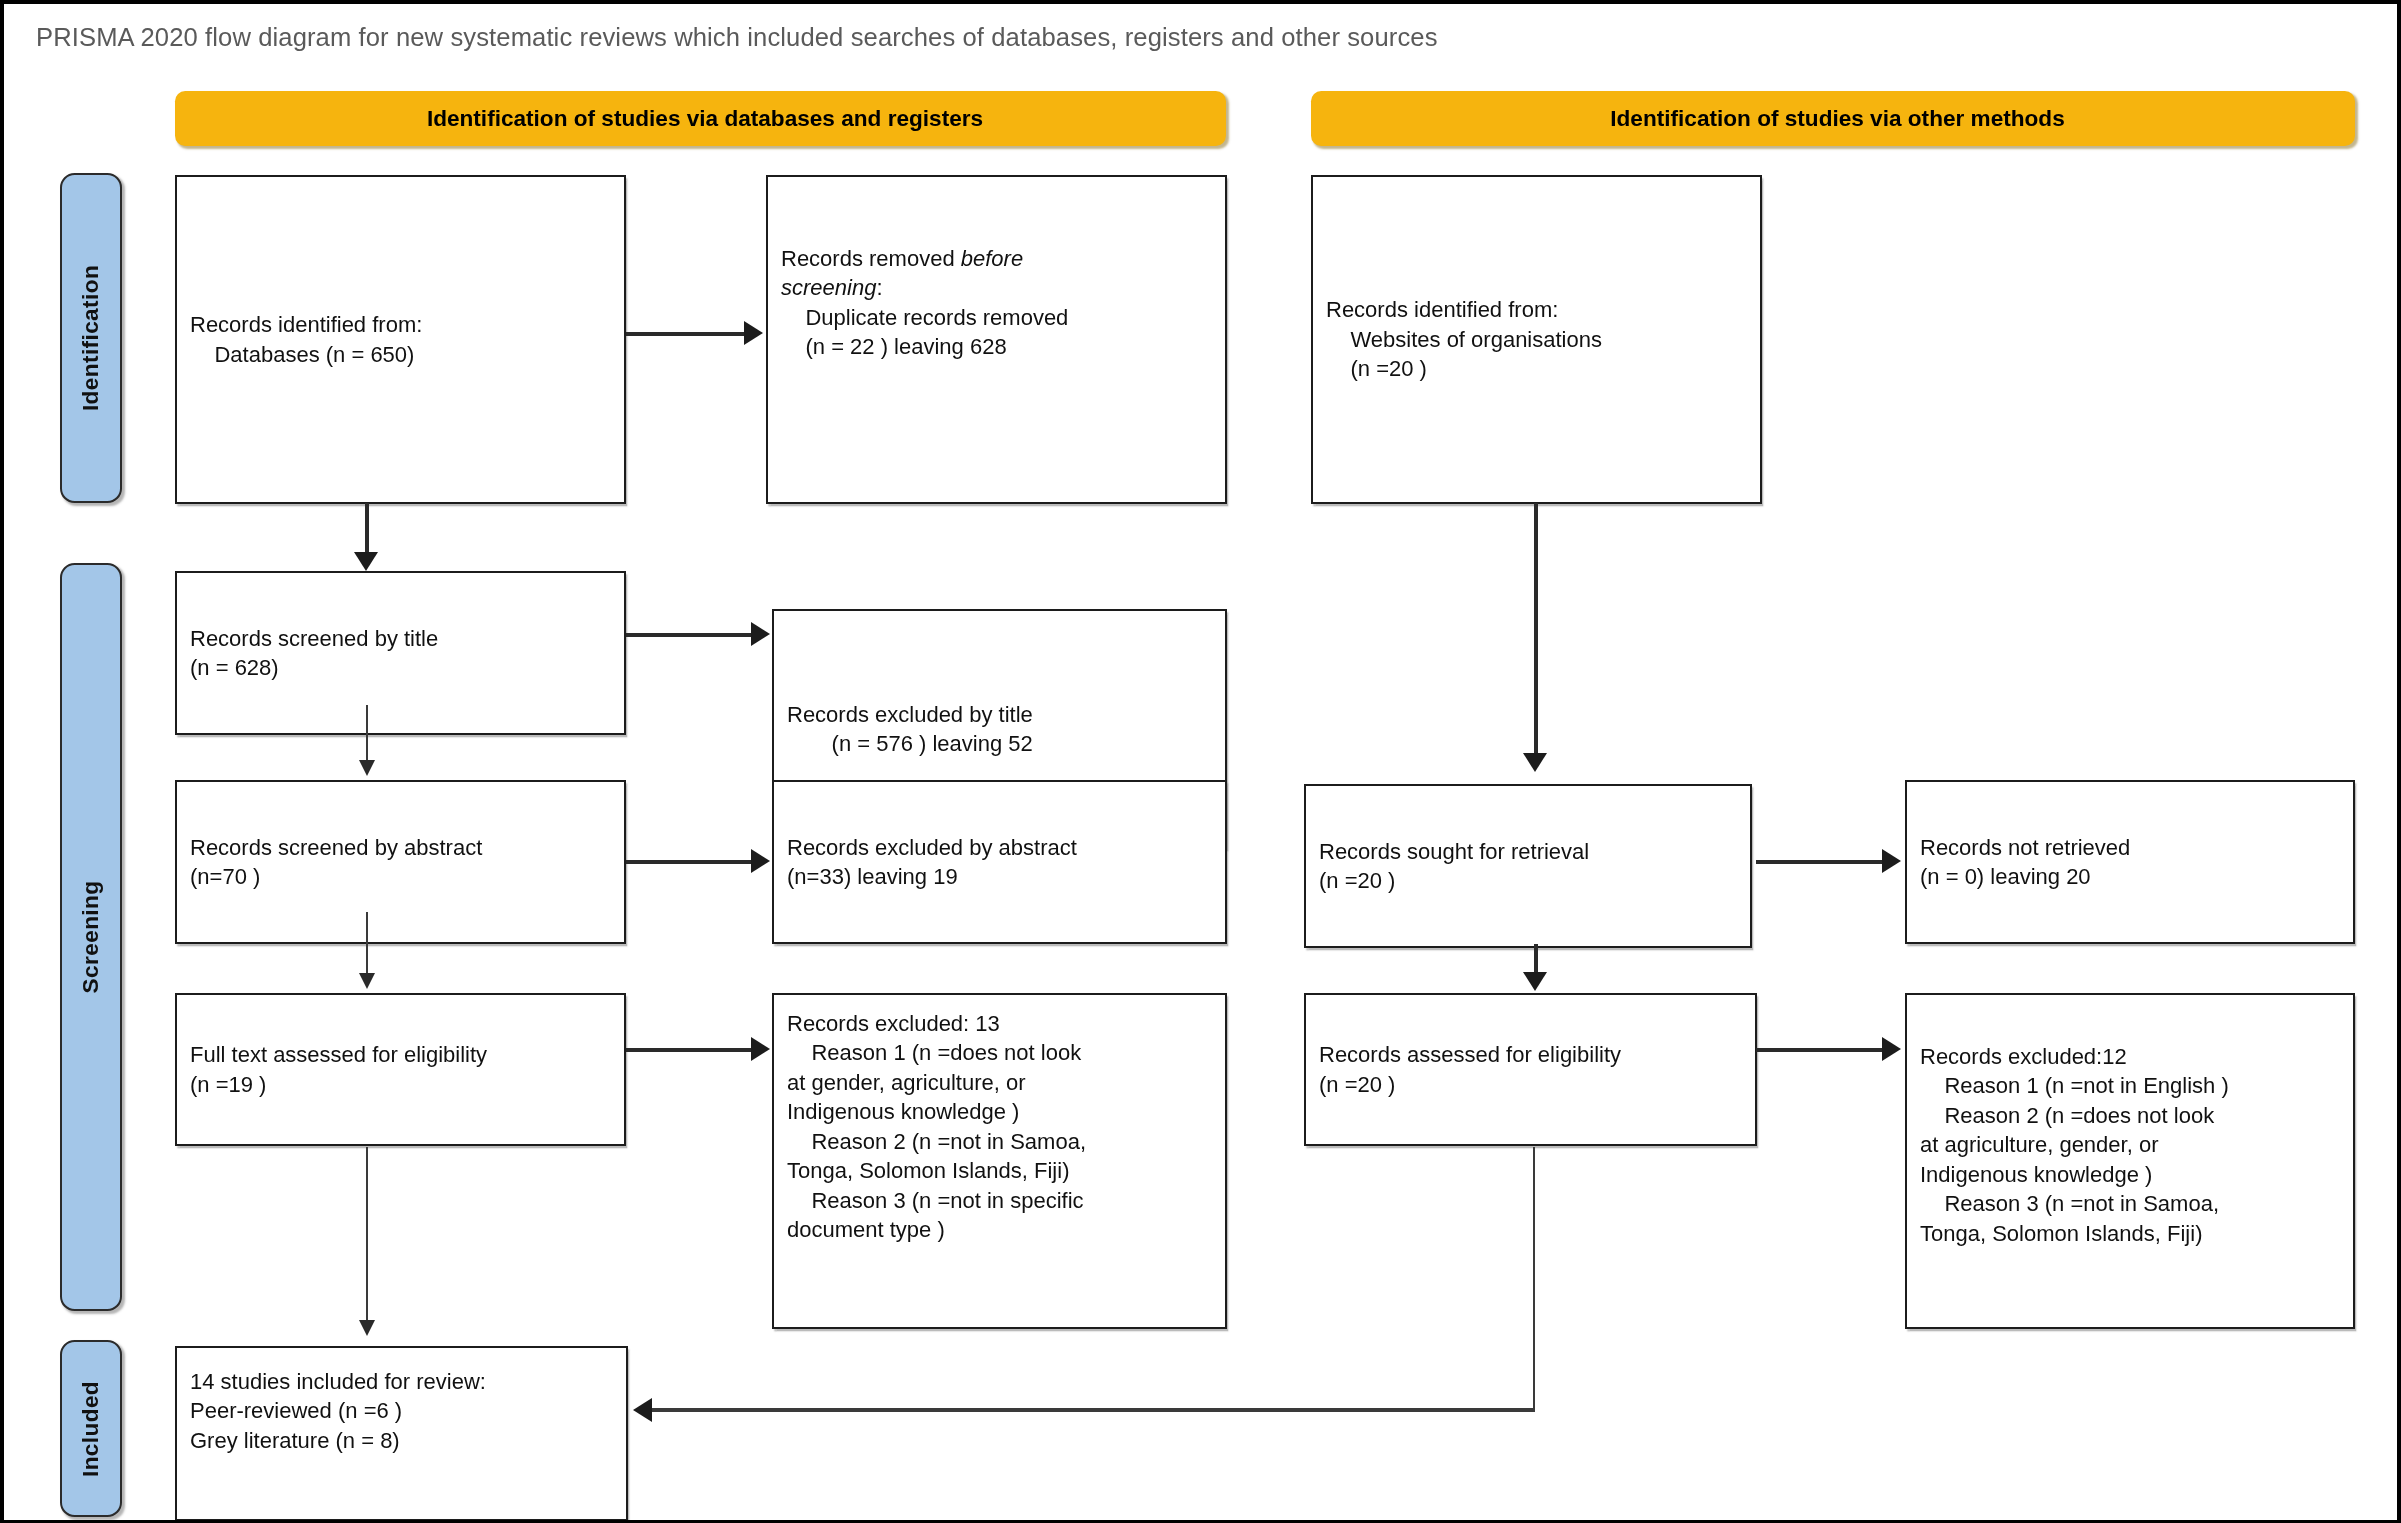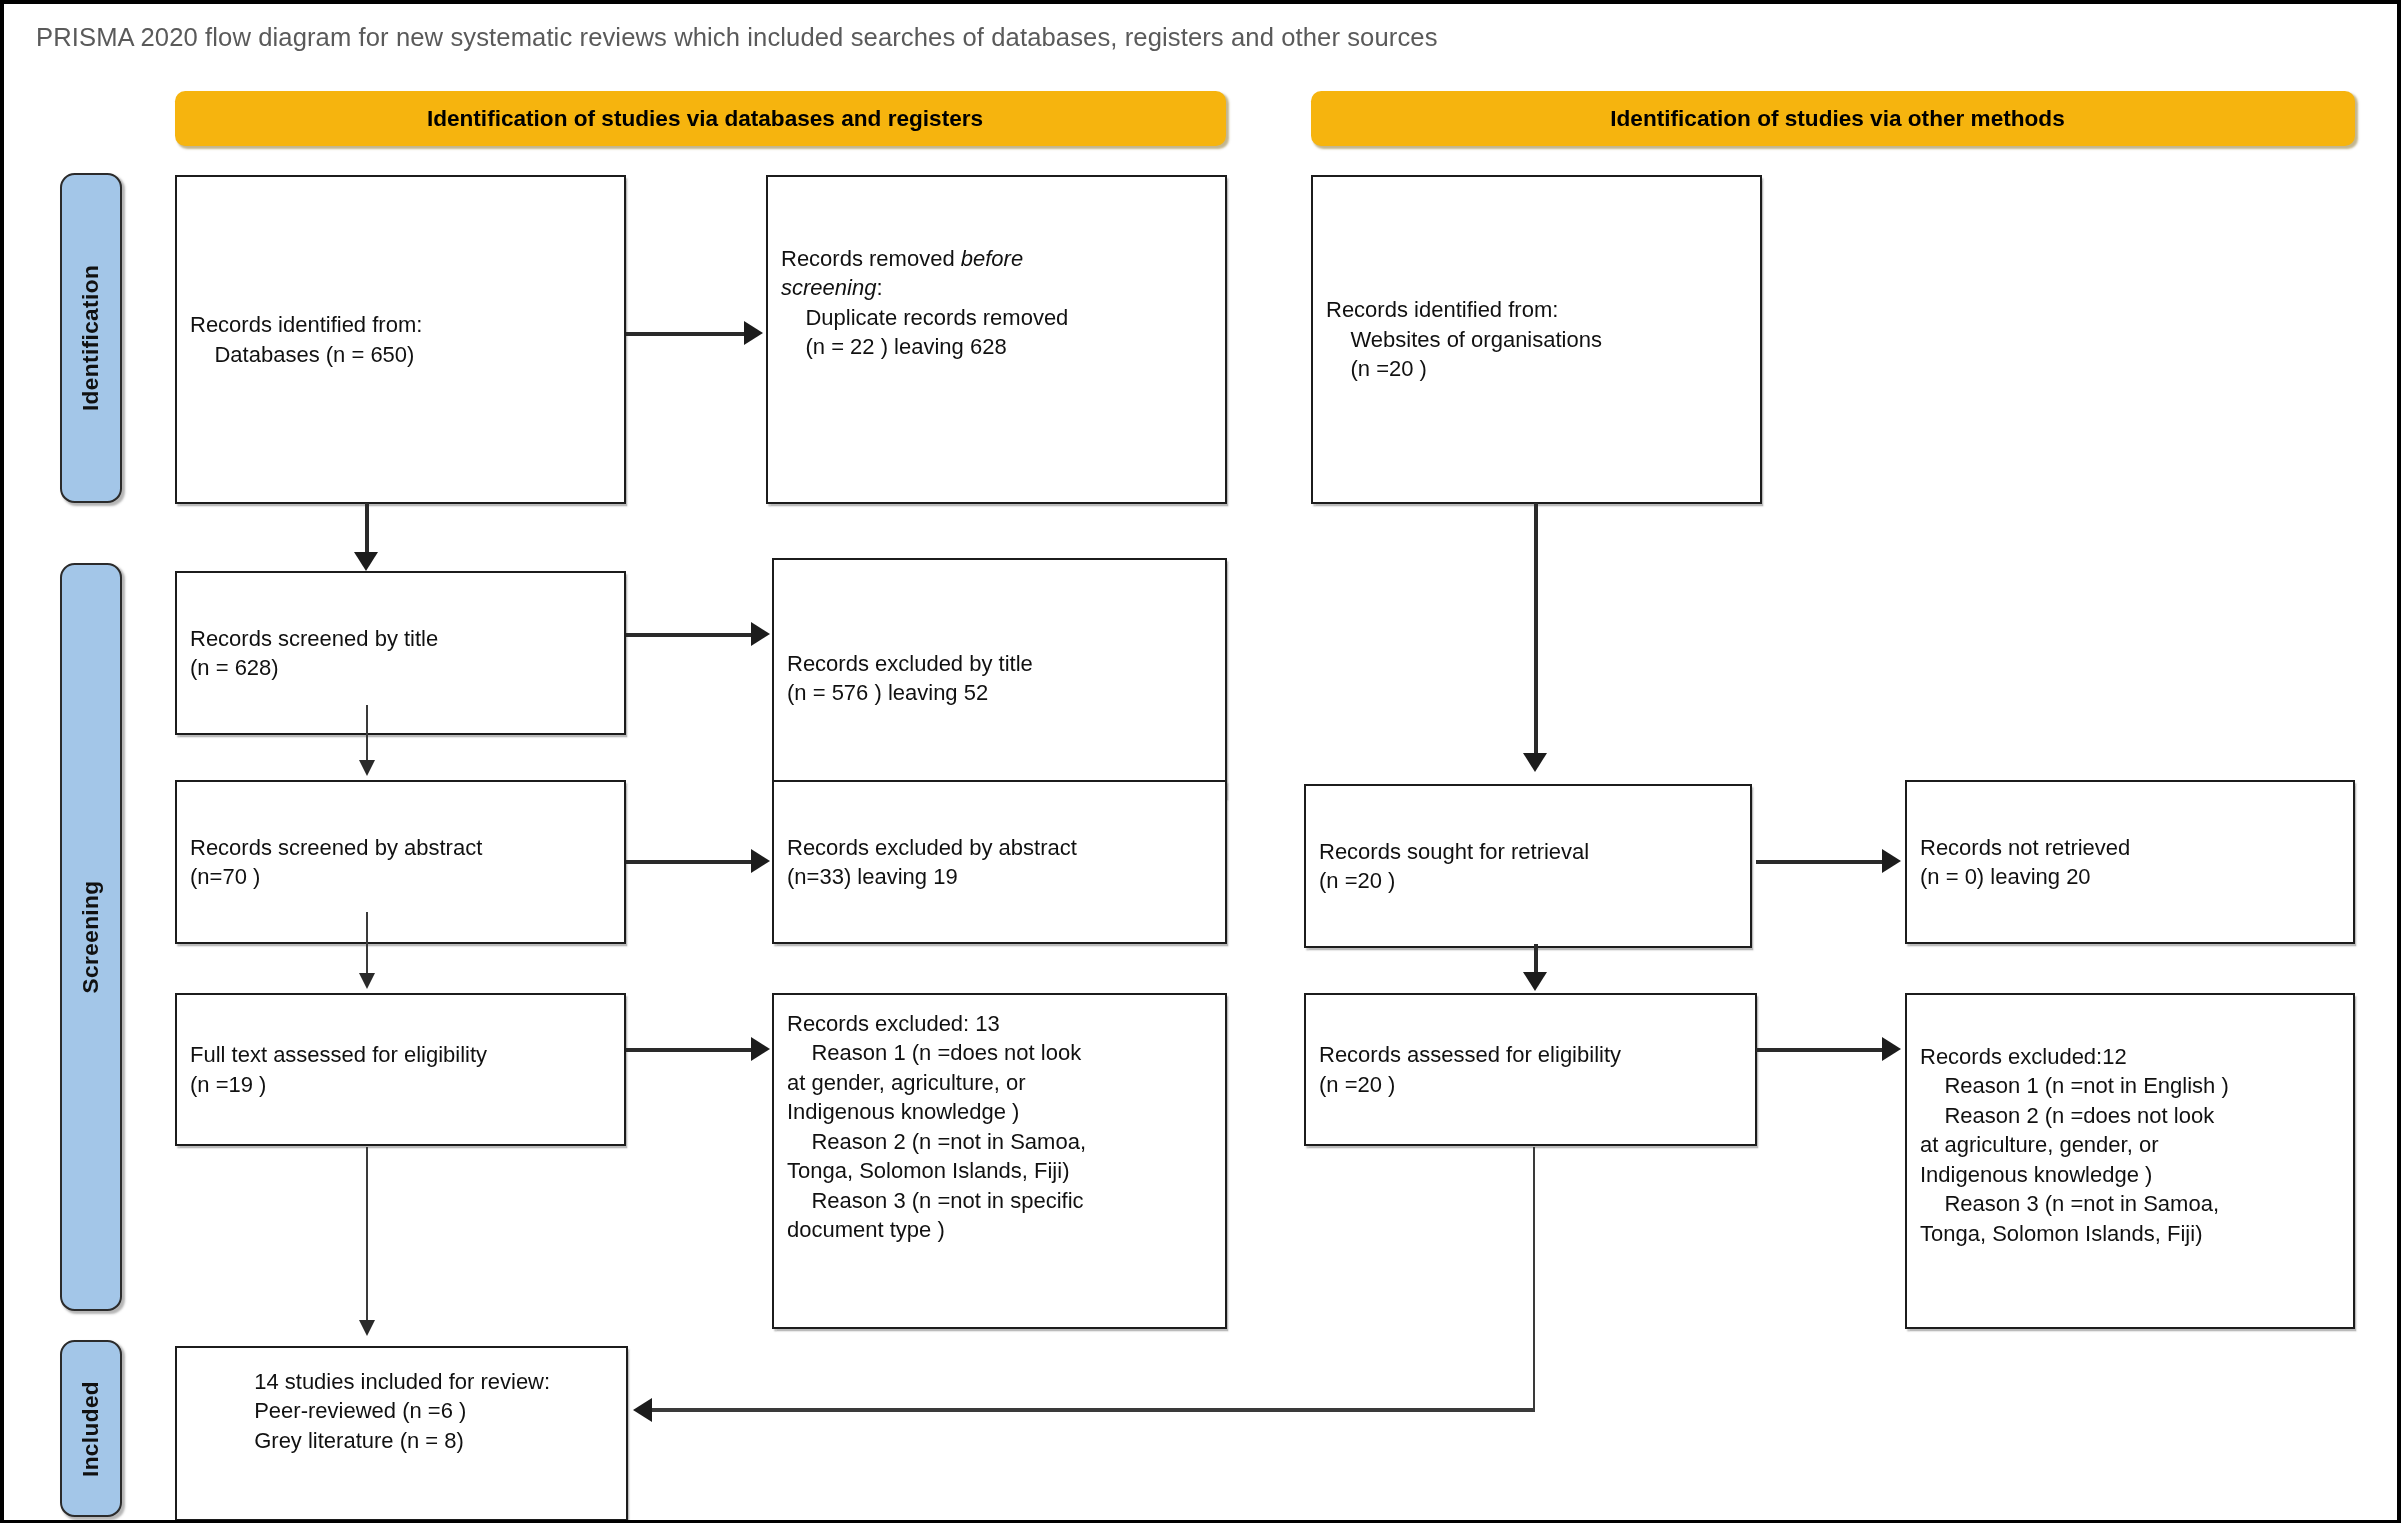--- a/index.html
+++ b/index.html
@@ -166,7 +166,7 @@
 <span>(n = 628)</span></div>
   </div>
 
-  <div class="node" style="left:768px; top:554px; width:455px; height:240px;">
+  <div class="node" style="left:768px; top:605px; width:455px; height:240px;text-align:right;">
     <div class="node-text"><span>Records excluded by title</span>
 <span>(n = 576 ) leaving 52</span></div>
   </div>

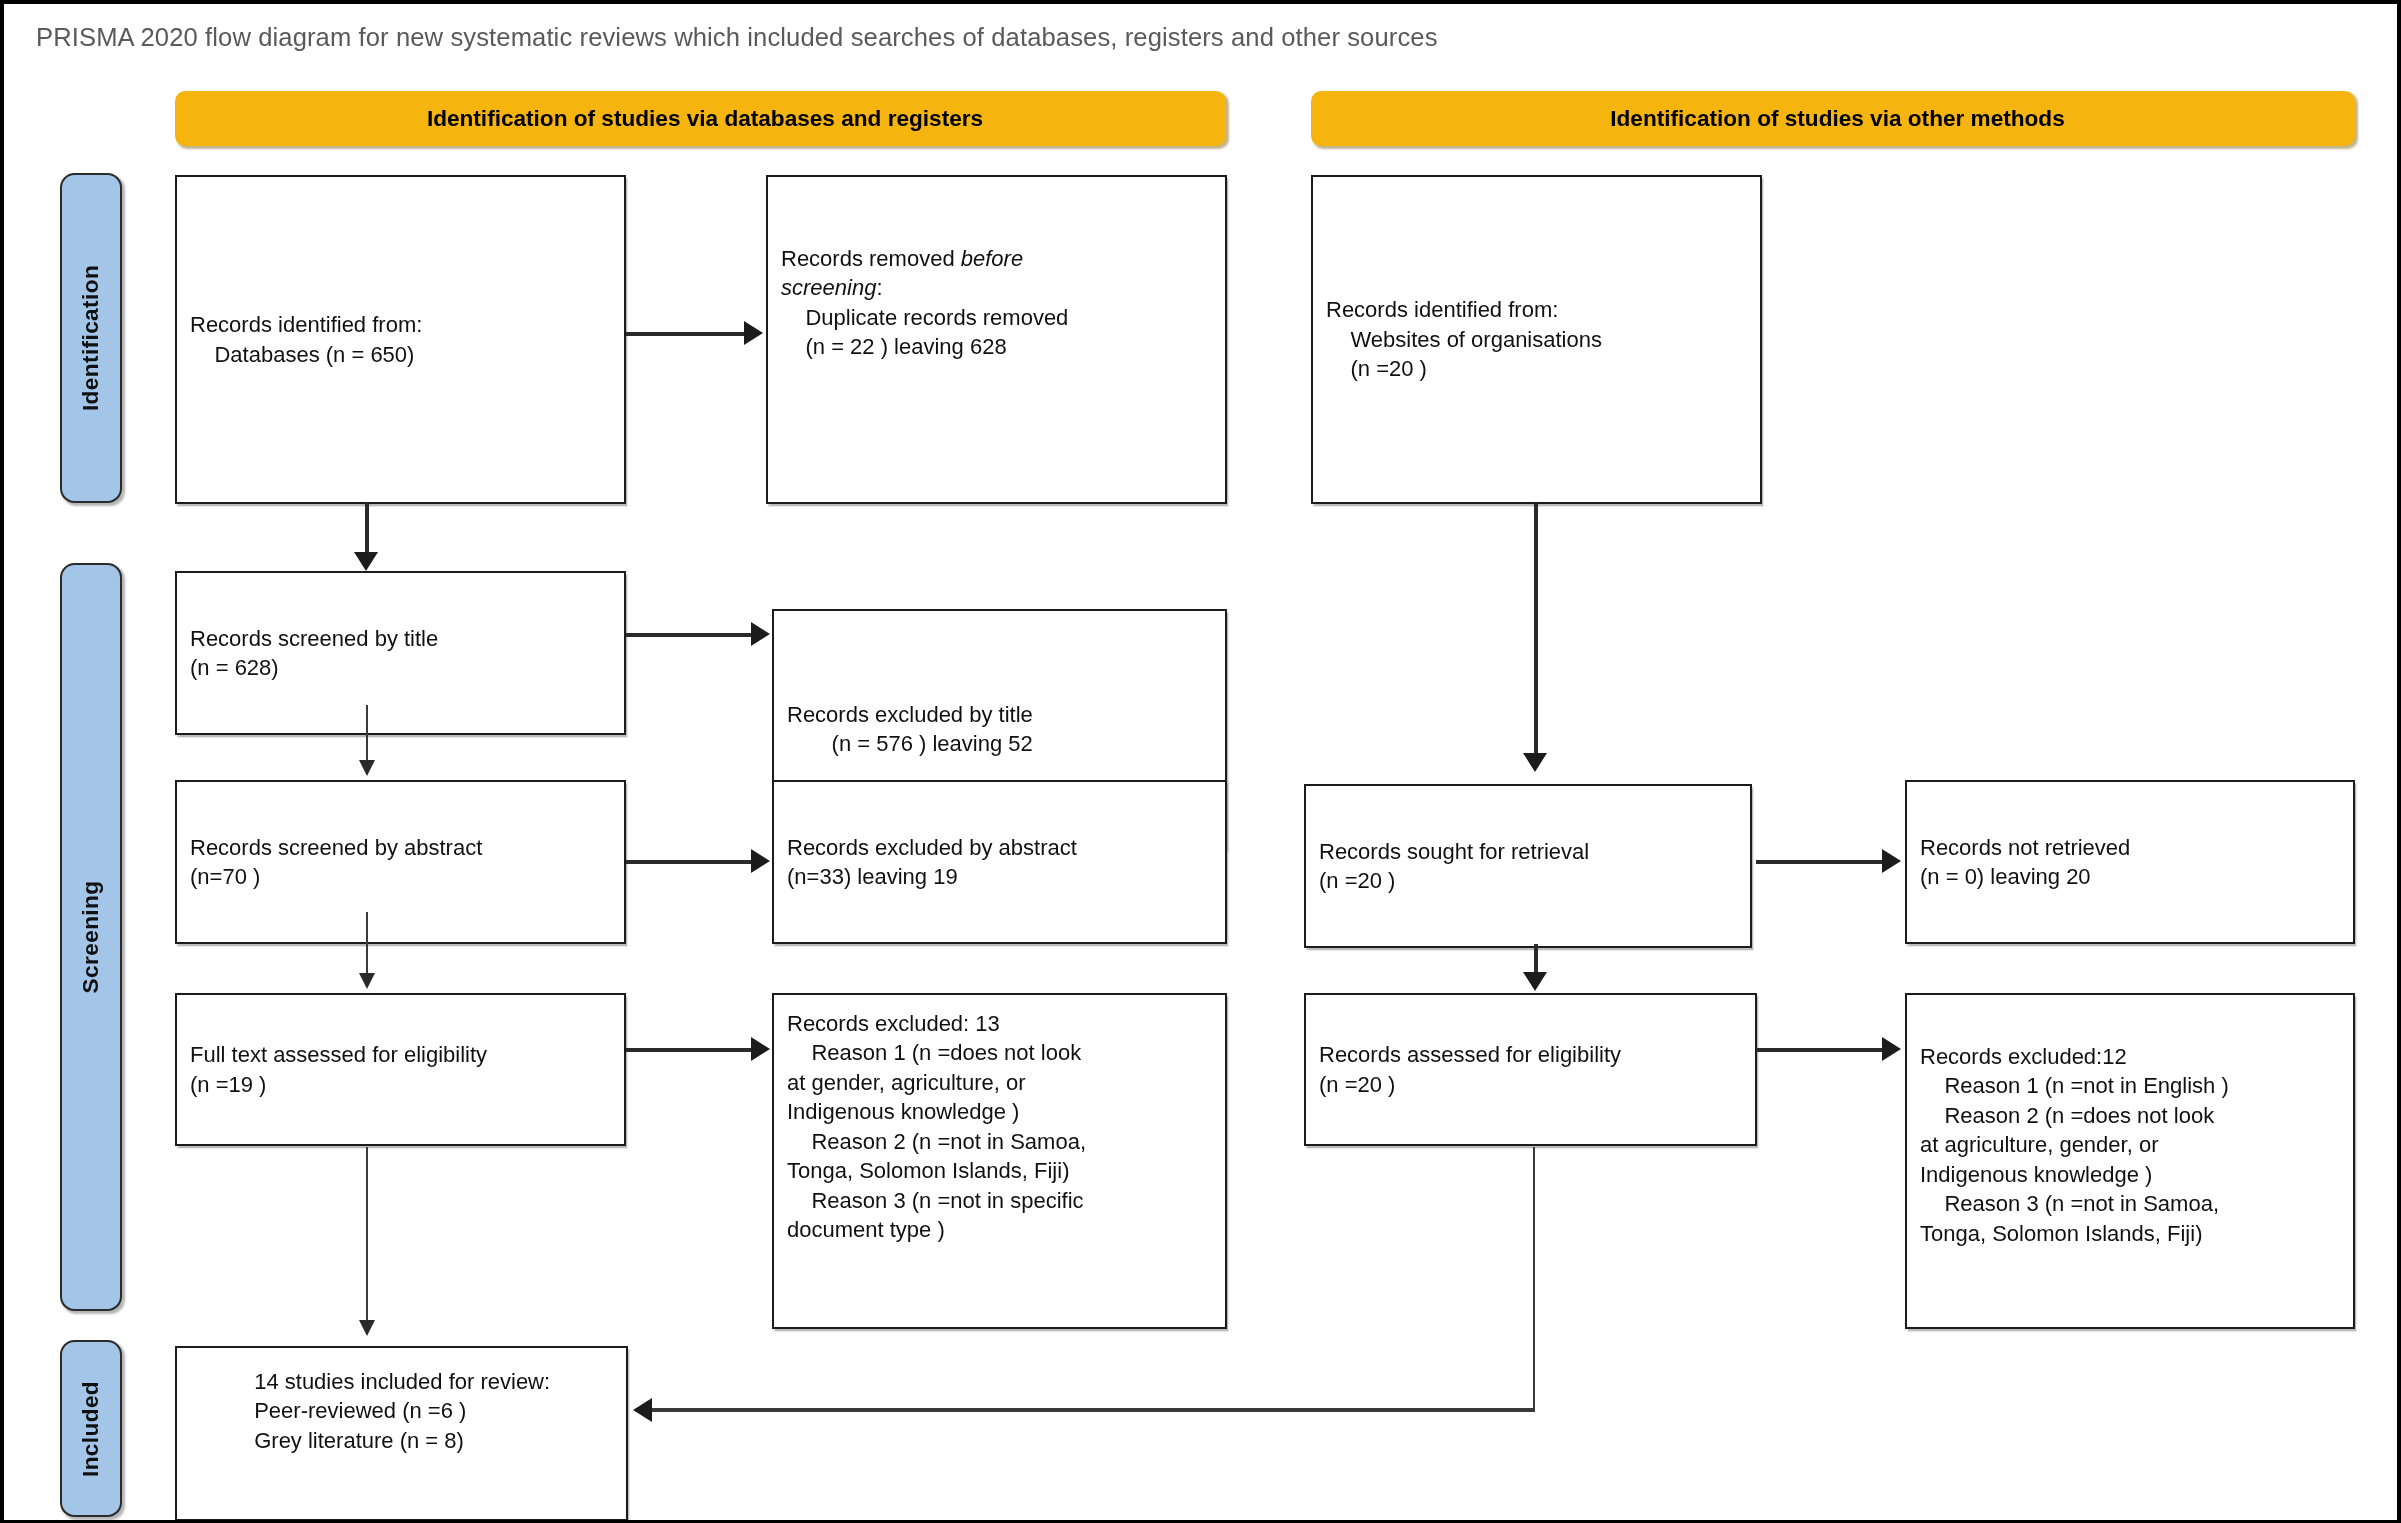--- a/index.html
+++ b/index.html
@@ -222,7 +222,7 @@
 <span>Tonga, Solomon Islands, Fiji)</span></div>
   </div>
 
-  <div class="node align-top" style="left:171px; top:1342px; width:453px; height:175px;justify-content:center;">
+  <div class="node align-top" style="left:171px; top:1342px; width:453px; height:175px;">
     <div class="node-text" style="padding-top:19px;"><span>14 studies included for review:</span>
 <span>Peer-reviewed (n =6 )</span>
 <span>Grey literature (n = 8)</span></div>

